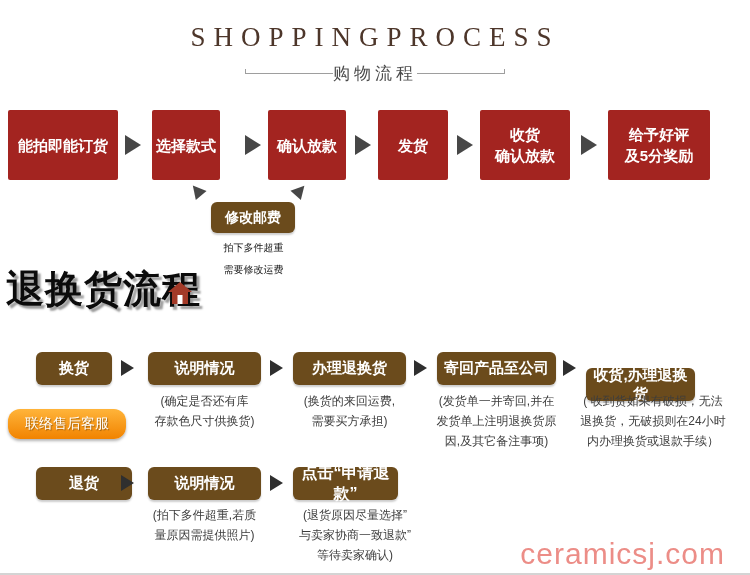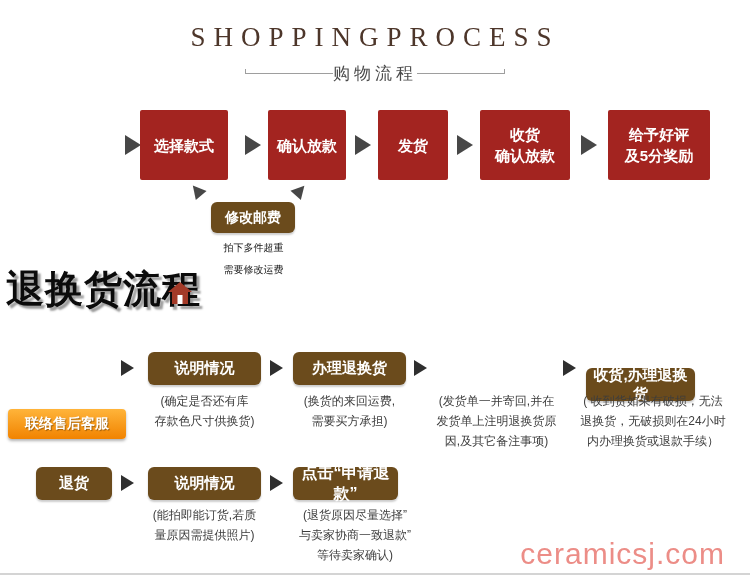--- a/index.html
+++ b/index.html
@@ -68,6 +68,7 @@
     <span class="hline r"></span>
   </div>
 
+  <div class="rbox" style="left:8px; width:110px;">能拍即能订货</div>
   <div class="arrow top" style="left:125px;"></div>
   <div class="rbox" style="left:140px; width:88px;">选择款式</div>
   <div class="arrow top" style="left:245px;"></div>

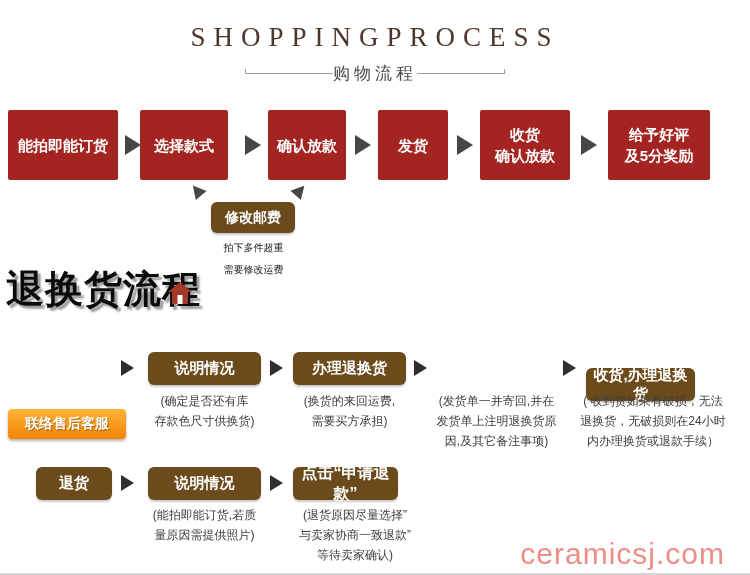--- a/index.html
+++ b/index.html
@@ -70,7 +70,7 @@
 
   <div class="rbox" style="left:8px; width:110px;">能拍即能订货</div>
   <div class="arrow top" style="left:125px;"></div>
-  <div class="rbox" style="left:140px; width:88px;">选择款式</div>
+  <div class="rbox" style="left:152px; width:68px;">选择款式</div>
   <div class="arrow top" style="left:245px;"></div>
   <div class="rbox" style="left:268px; width:78px;">确认放款</div>
   <div class="arrow top" style="left:355px;"></div>

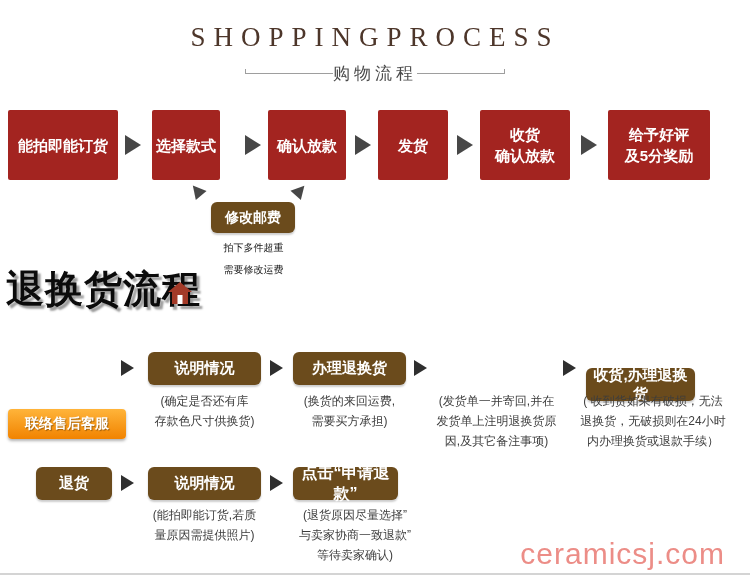--- a/index.html
+++ b/index.html
@@ -98,6 +98,7 @@
 
   <div class="contact">联络售后客服</div>
 
+  <div class="bbox" style="left:36px;  top:352px; width:76px;">换货</div>
   <div class="arrow sm" style="left:121px; top:360px;"></div>
   <div class="bbox" style="left:148px; top:352px; width:113px;">说明情况</div>
   <div class="arrow sm" style="left:270px; top:360px;"></div>

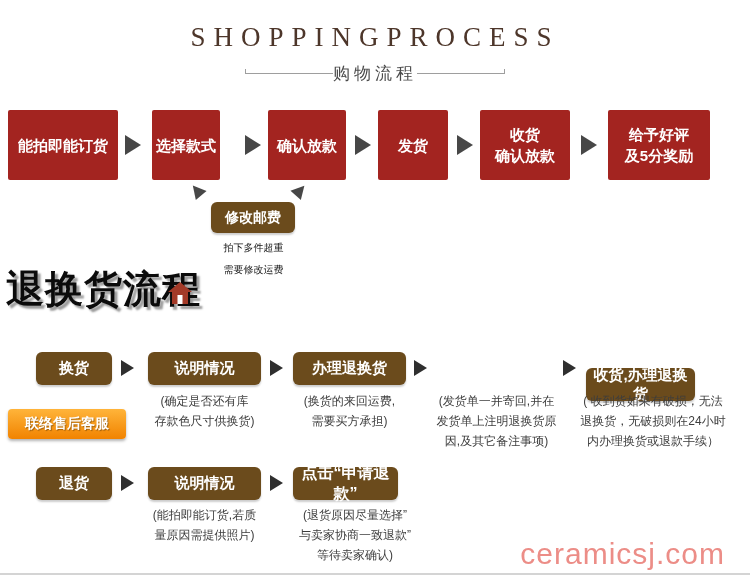--- a/index.html
+++ b/index.html
@@ -104,6 +104,7 @@
   <div class="arrow sm" style="left:270px; top:360px;"></div>
   <div class="bbox" style="left:293px; top:352px; width:113px;">办理退换货</div>
   <div class="arrow sm" style="left:414px; top:360px;"></div>
+  <div class="bbox" style="left:437px; top:352px; width:119px;">寄回产品至公司</div>
   <div class="arrow sm" style="left:563px; top:360px;"></div>
   <div class="bbox" style="left:586px; top:368px; width:109px;">收货,办理退换货</div>
 

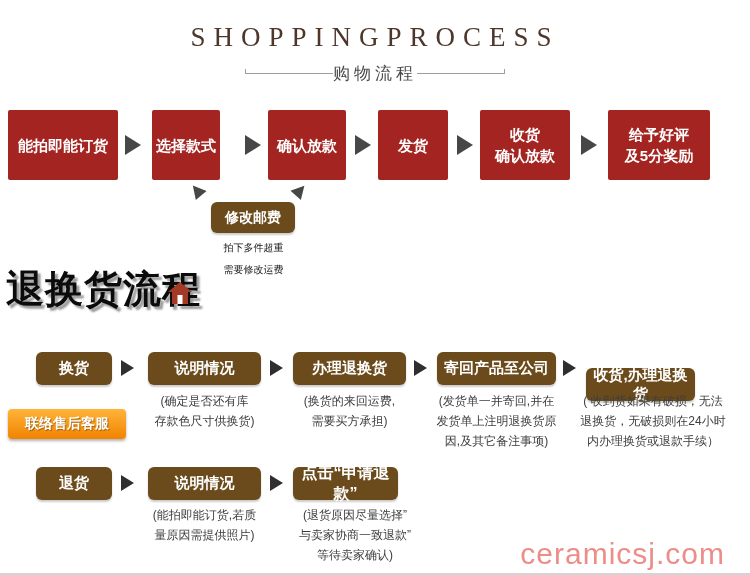--- a/index.html
+++ b/index.html
@@ -48,8 +48,8 @@
   .house { position:absolute; left:168px; top:282px; }
 
   
-  .contact { position:absolute; left:8px; top:409px; width:118px; height:30px; border-radius:4px;
-    background:linear-gradient(#ffb43a, #f18300); color:#fff; font-weight:bold; font-size:14px;
+  .contact { position:absolute; left:8px; top:409px; width:118px; height:30px; border-radius:12px;
+    background:linear-gradient(#ffb43a, #f18300); color:#fff; font-weight:normal; font-size:14px;
     display:flex; align-items:center; justify-content:center;
     text-shadow:1px 1px 1px rgba(0,0,0,.35); box-shadow:0 2px 3px rgba(0,0,0,.3); }
 

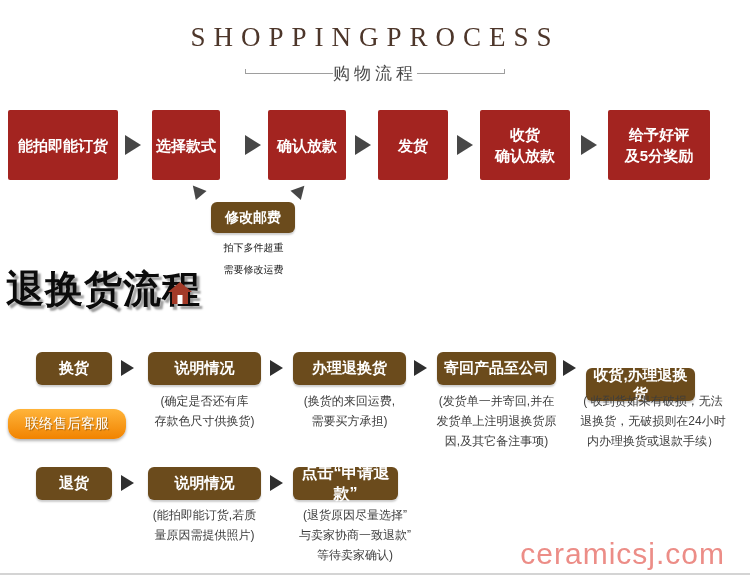--- a/index.html
+++ b/index.html
@@ -119,7 +119,7 @@
 退换货，无破损则在24小时
 内办理换货或退款手续）</div>
 
-  <div class="bbox" style="left:36px;  top:467px; width:76px;font-family:Liberation Mono, monospace;">退货</div>
+  <div class="bbox" style="left:36px;  top:467px; width:96px;font-family:Liberation Mono, monospace;">退货</div>
   <div class="arrow sm" style="left:121px; top:475px;"></div>
   <div class="bbox" style="left:148px; top:467px; width:113px;">说明情况</div>
   <div class="arrow sm" style="left:270px; top:475px;"></div>

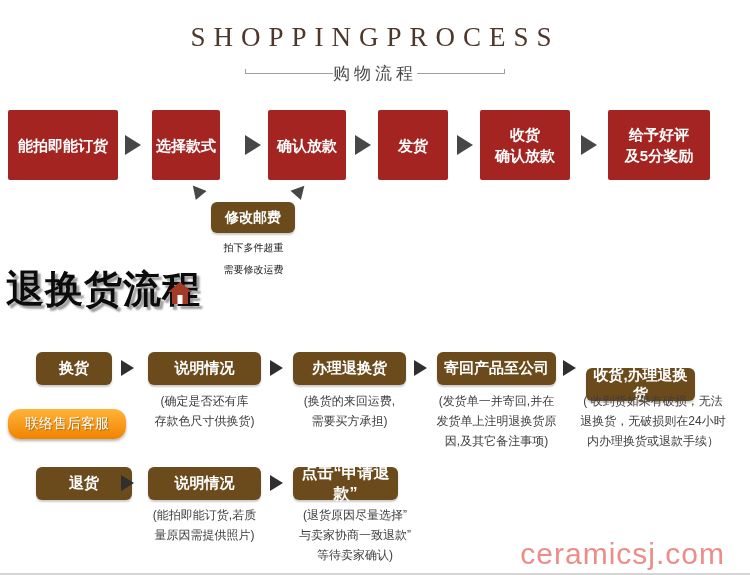--- a/index.html
+++ b/index.html
@@ -125,7 +125,7 @@
   <div class="arrow sm" style="left:270px; top:475px;"></div>
   <div class="bbox" style="left:293px; top:467px; width:105px; font-size:16px;">点击“申请退款”</div>
 
-  <div class="note" style="left:141px; top:505px; width:127px;">(能拍即能订货,若质
+  <div class="note" style="left:141px; top:505px; width:127px;">(拍下多件超重,若质
 量原因需提供照片)</div>
   <div class="note" style="left:285px; top:505px; width:140px;">(退货原因尽量选择”
 与卖家协商一致退款”

